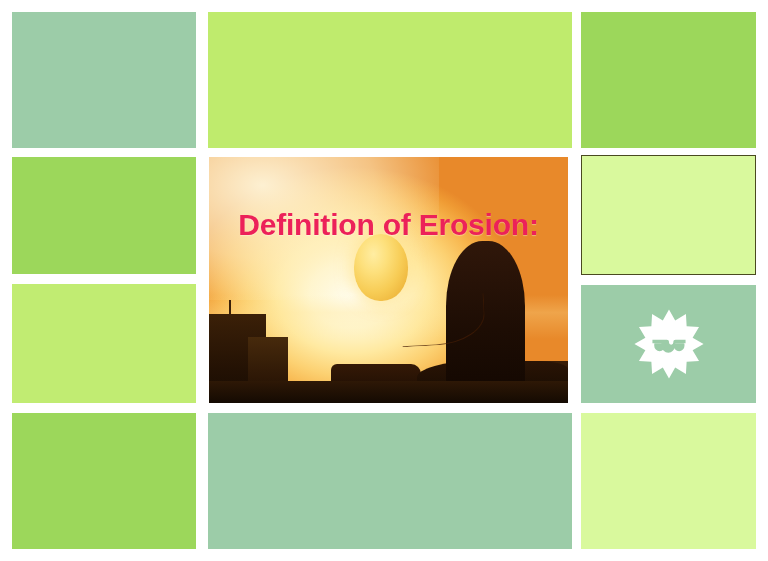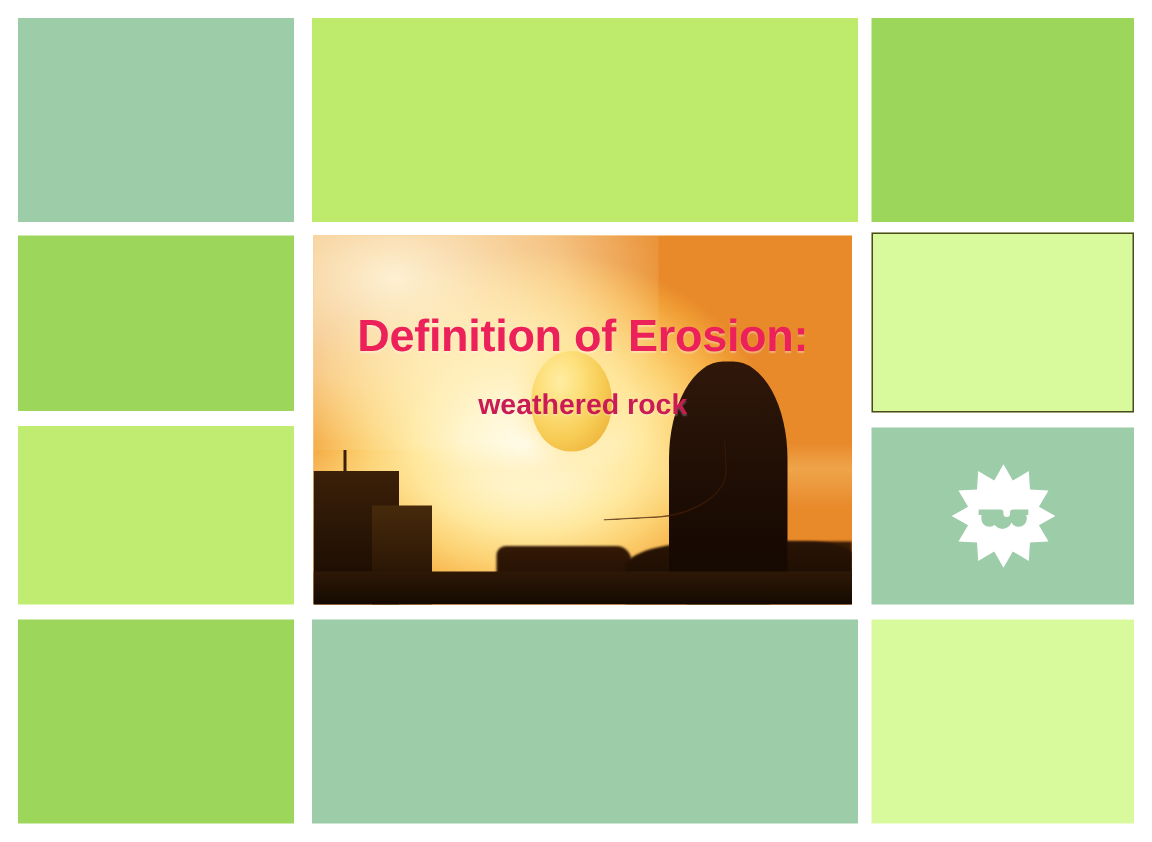--- a/index.html
+++ b/index.html
@@ -240,7 +240,6 @@
     <div class="photo-title" style="color: rgb(236, 33, 89);">Definition of Erosion:</div>
 
     <div class="photo-subtitle" style="color: rgb(202, 27, 85);">
-      <span class="line">weathered rock</span>
     </div>
   </div>
 

